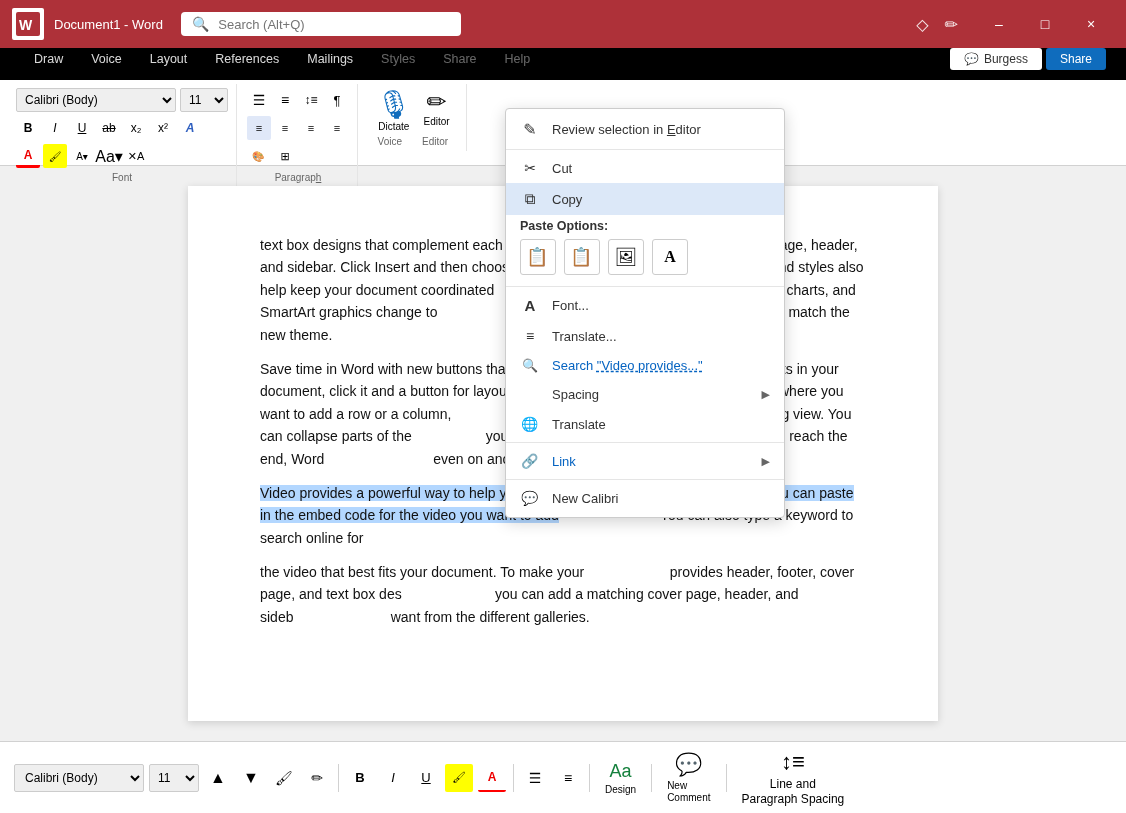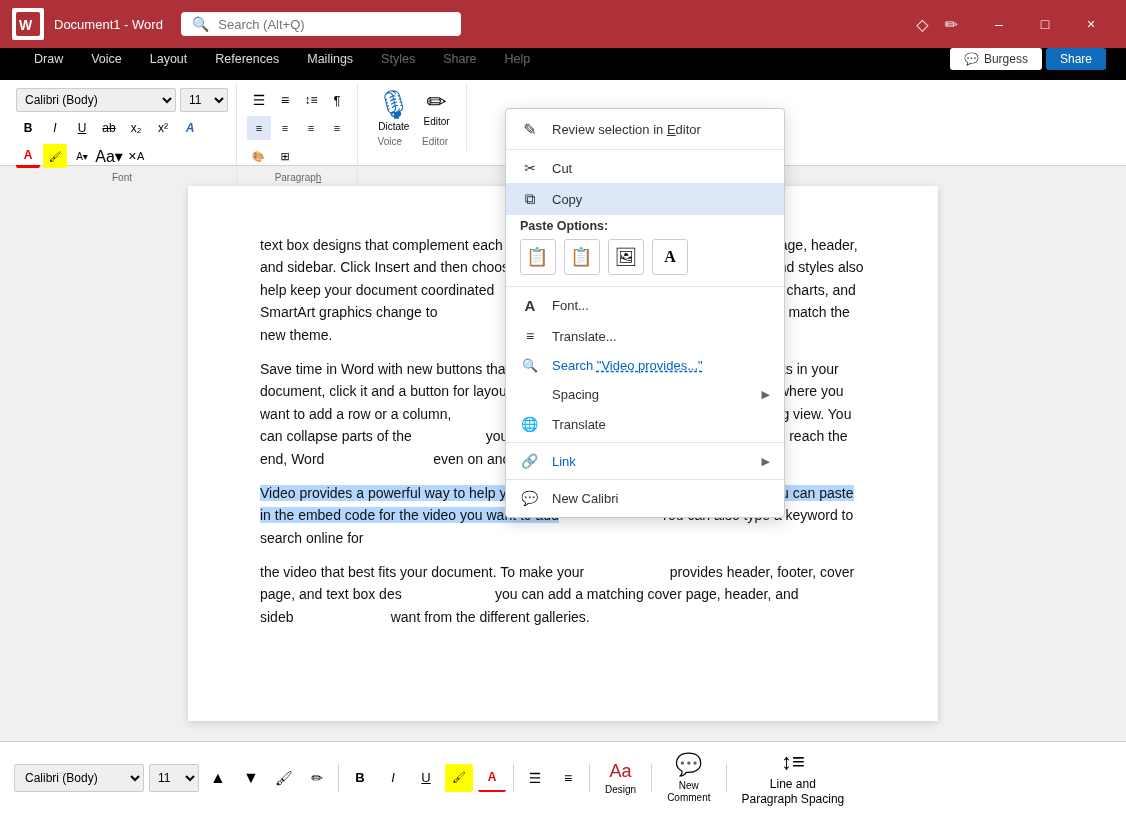--- a/index.html
+++ b/index.html
@@ -317,7 +317,7 @@
   <div class="mt-separator"></div>
 
   <div style="display:flex; flex-direction:column; align-items:center; padding:4px 8px; cursor:pointer;">
-    <div style="font-size:18px; color:#b91c1c;">Aa</div>
+    <div style="font-size:18px; color:#15803d;">Aa</div>
     <div style="font-size:10px; margin-top:2px;">Design</div>
   </div>
   <div class="mt-separator"></div>

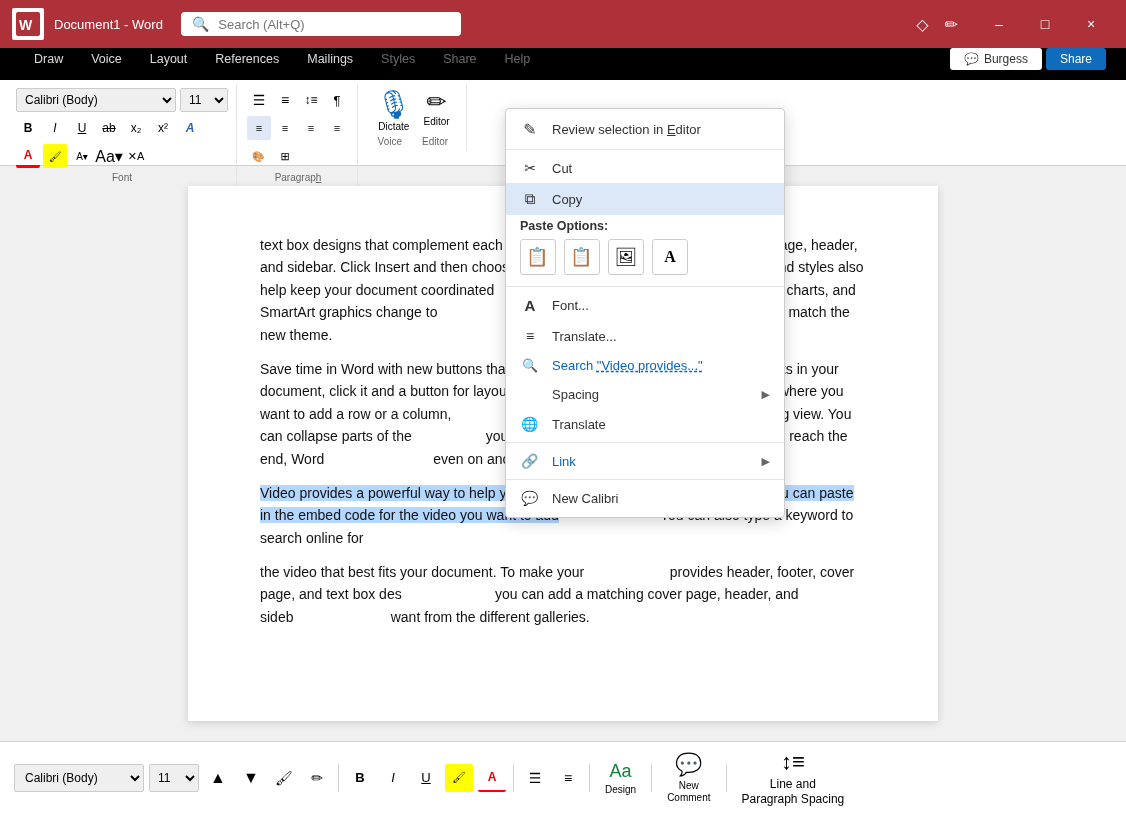--- a/index.html
+++ b/index.html
@@ -324,7 +324,7 @@
 
   <div style="display:flex; flex-direction:column; align-items:center; padding:4px 8px; cursor:pointer;">
     <div style="font-size:22px;">💬</div>
-    <div style="font-size:10px; margin-top:2px; text-align:center; line-height:1.2;">New<br>Comment</div>
+    <div style="font-size:10px; margin-top:2px; text-align:left; line-height:1.2;">New<br>Comment</div>
   </div>
   <div class="mt-separator"></div>
 

